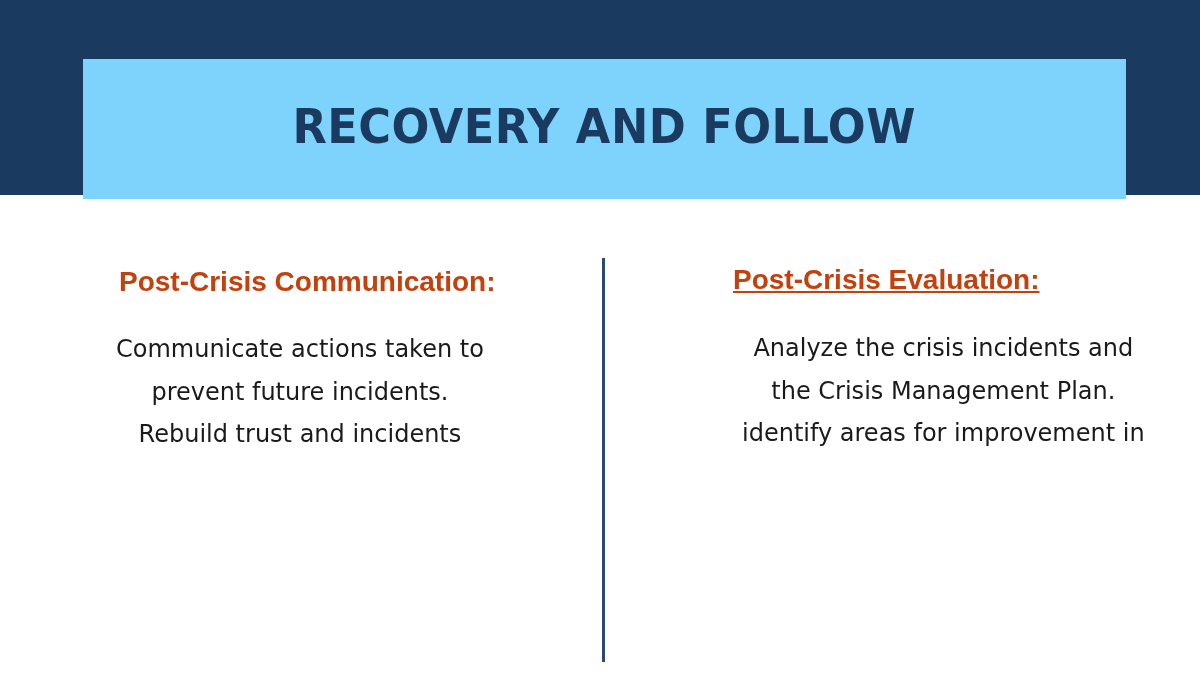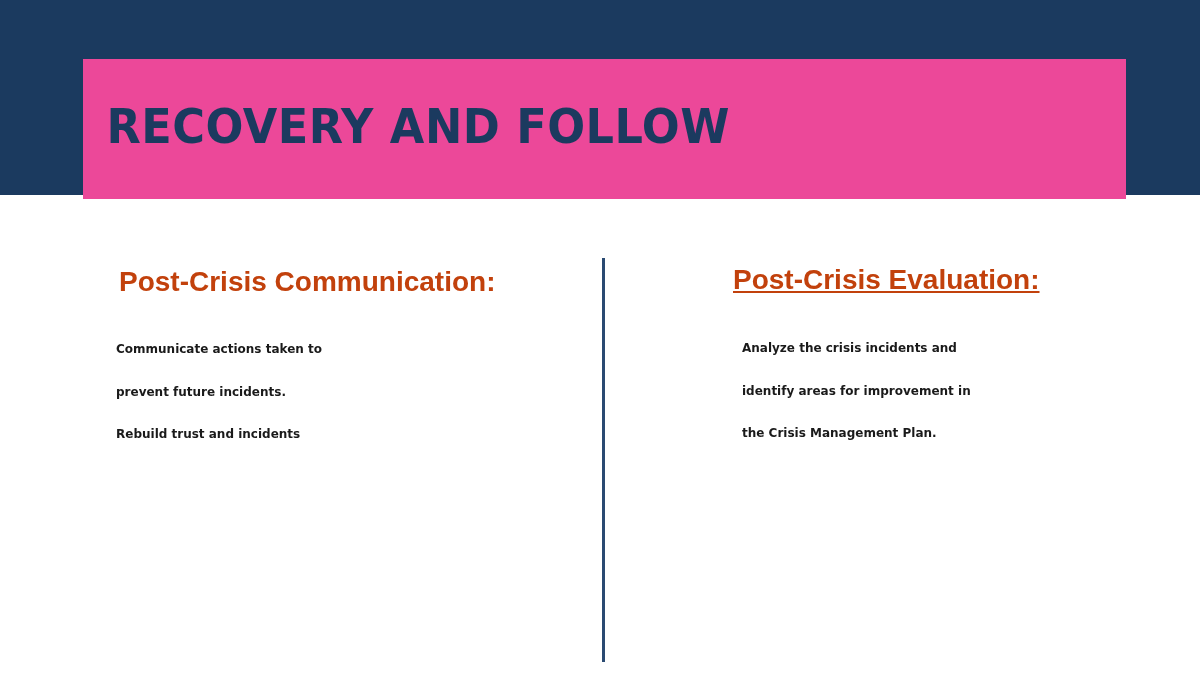--- a/index.html
+++ b/index.html
@@ -5,7 +5,7 @@
   html, body { margin: 0; padding: 0; }
   body { width: 1200px; height: 675px; position: relative; background: #ffffff; overflow: hidden; font-family: "Liberation Sans", sans-serif; }
   .top-band { position: absolute; left: 0; top: 0; width: 1200px; height: 195px; background: #1b3a5f; }
-  .title-box { position: absolute; left: 83px; top: 59px; width: 1043px; height: 140px; background: #ec4899; display: flex; align-items: center; }
+  .title-box { position: absolute; left: 83px; top: 59px; width: 1043px; height: 140px; background: #7dd3fc; display: flex; align-items: center; justify-content: center; }
   .title { color: #1b3a5f; font-family: "DejaVu Sans", sans-serif; font-weight: bold; font-size: 48px; letter-spacing: 0.5px; margin-top: -6px; transform: scaleX(0.93); }
   .divider { position: absolute; left: 602px; top: 258px; width: 3px; height: 404px; background: #2a4a72; }
   .heading { position: absolute; color: #c2410c; font-weight: bold; font-size: 28px; }

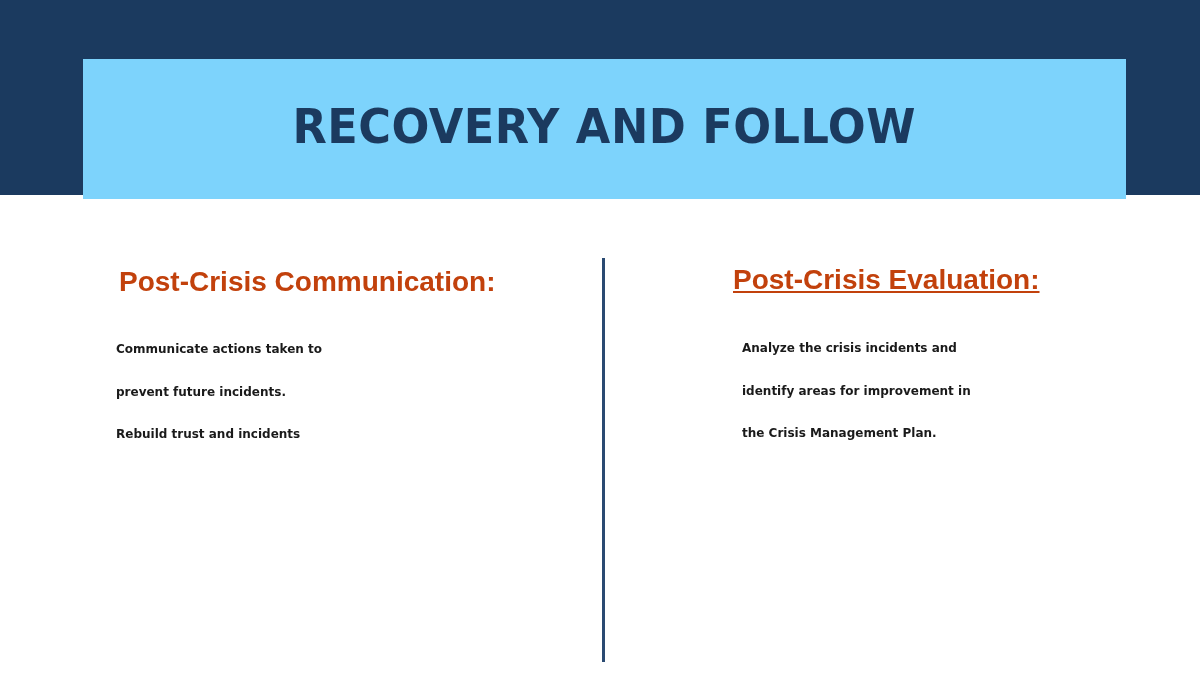--- a/index.html
+++ b/index.html
@@ -11,7 +11,7 @@
   .heading { position: absolute; color: #c2410c; font-weight: bold; font-size: 28px; }
   .h-left { left: 119px; top: 266px; }
   .h-right { left: 733px; top: 264px; text-decoration: underline; }
-  .body-text { position: absolute; color: #1a1a1a; font-family: "DejaVu Sans", sans-serif; font-size: 12px; line-height: 42.5px; font-weight: 700; }
+  .body-text { position: absolute; color: #1a1a1a; font-family: "DejaVu Sans", sans-serif; font-size: 24px; line-height: 42.5px; font-weight: 400; text-align: center; }
   .b-left { left: 116px; top: 328px; }
   .b-right { left: 742px; top: 327px; }
   .line { display: block; white-space: nowrap; }

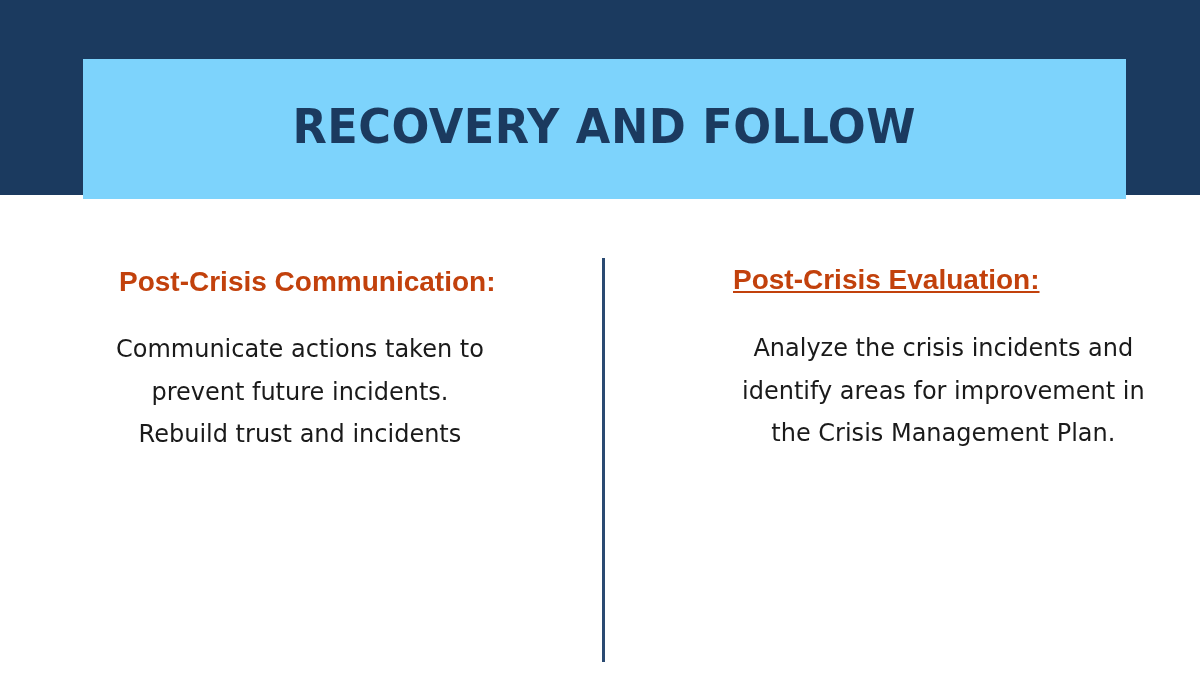--- a/index.html
+++ b/index.html
@@ -36,8 +36,8 @@
 <div class="heading h-right">Post-Crisis Evaluation:</div>
 <div class="body-text b-right">
   <span class="line">Analyze the crisis incidents and</span>
+  <span class="line">the Crisis Management Plan.</span>
   <span class="line">identify areas for improvement in</span>
-  <span class="line">the Crisis Management Plan.</span>
 </div>
 
 </body></html>

